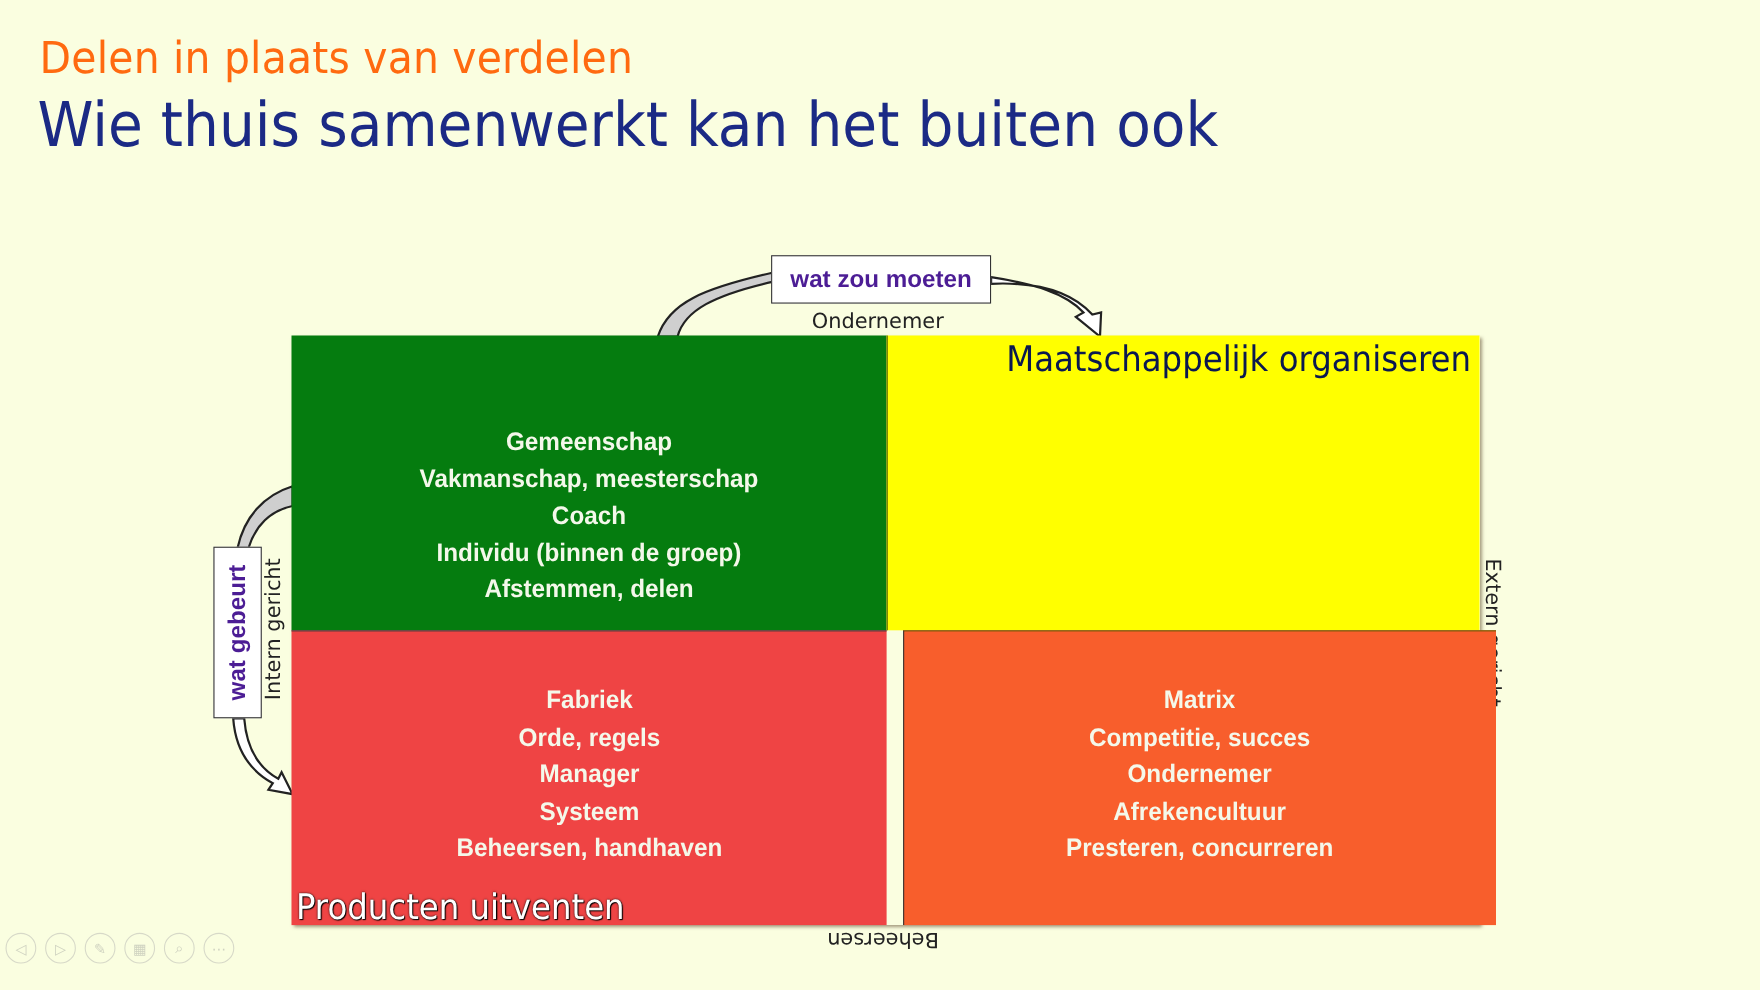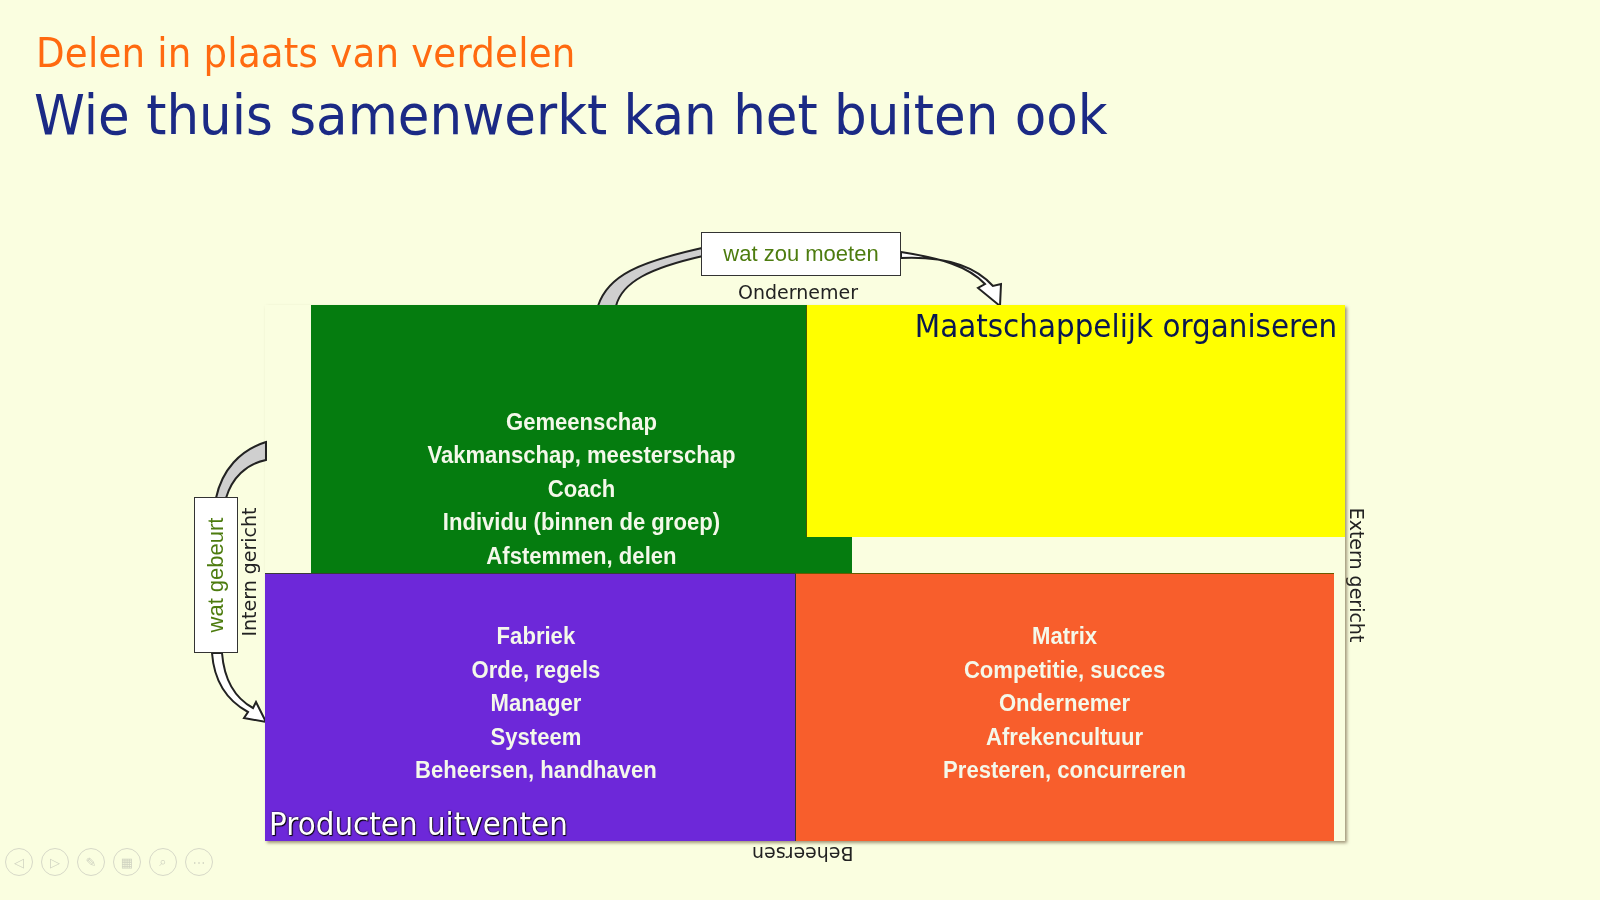--- a/index.html
+++ b/index.html
@@ -70,7 +70,7 @@
     .axis-right { left: 1357px; top: 575px; transform: translate(-50%, -50%) rotate(90deg); }
     .callout {
       position: absolute; background: #fff; border: 1.5px solid #333; box-sizing: border-box;
-      font-family: "Liberation Sans", sans-serif; font-weight: normal; color: #4d7c0f;
+      font-family: "Liberation Sans", sans-serif; font-weight: bold; color: #4c1d95;
       display: flex; align-items: center; justify-content: center; white-space: nowrap;
     }
     .callout-top { left: 701px; top: 232px; width: 200px; height: 44px; font-size: 22px; }

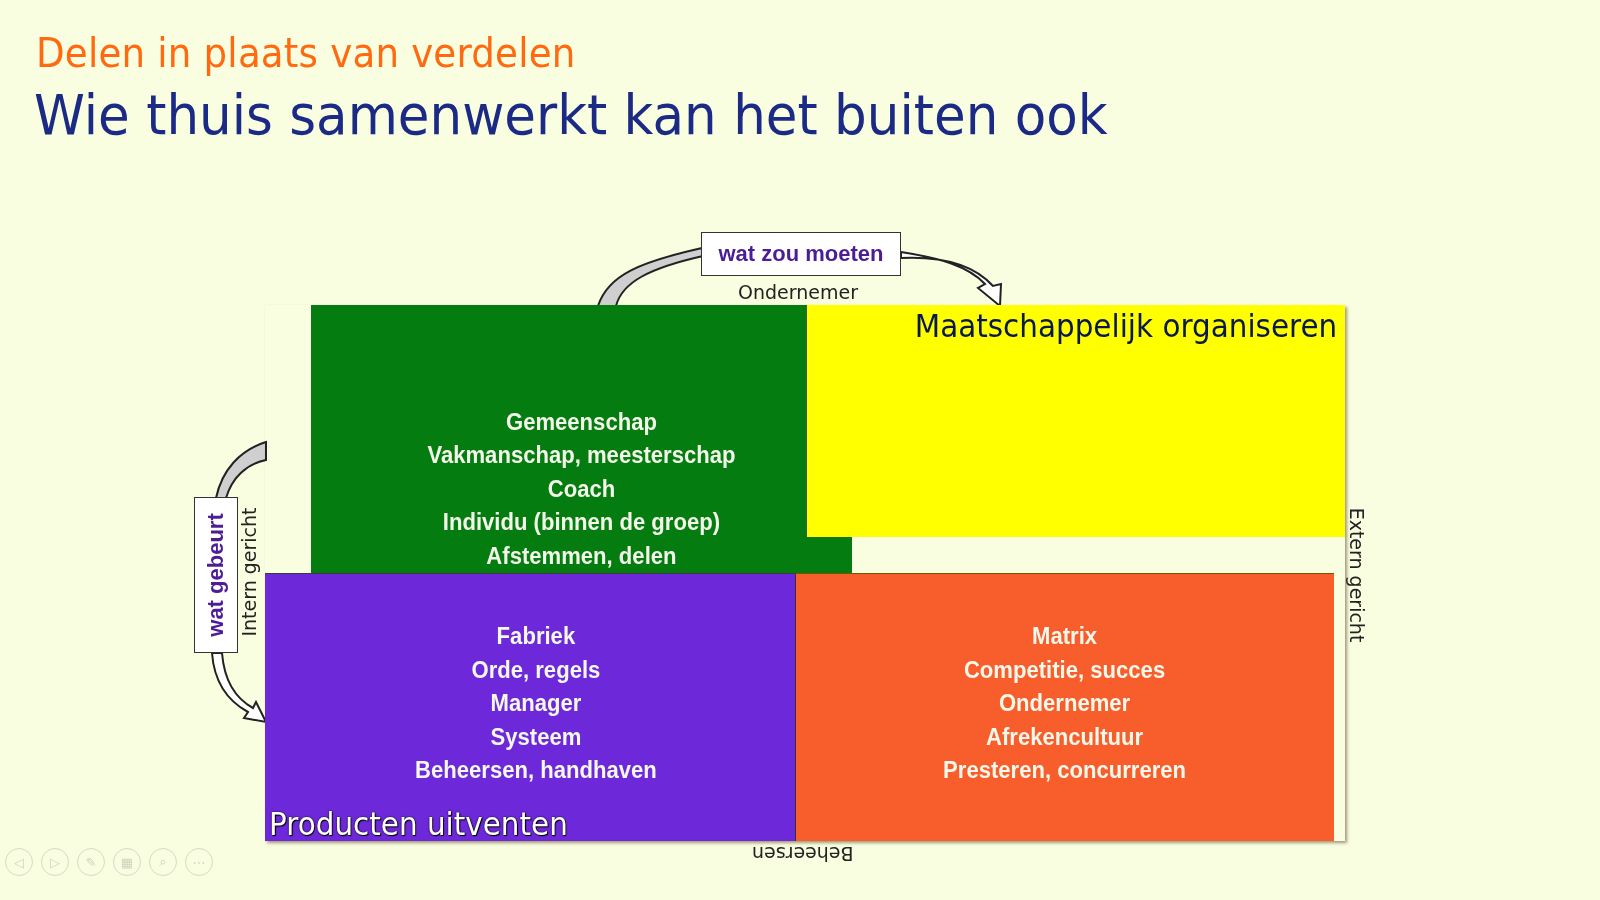--- a/index.html
+++ b/index.html
@@ -31,7 +31,7 @@
       text-align: center;
     }
     .q-tl { left: 0; top: 0; width: 541px; height: 268px; background: #057c0f; }
-    .q-tr { left: 541px; top: 0; width: 539px; height: 232px; background: #ffff00; border-left: 1px solid #4a5a00; }
+    .q-tr { left: 541px; top: 0; width: 539px; height: 268px; background: #ffff00; border-left: 1px solid #4a5a00; }
     .q-bl { left: 0; top: 268px; width: 541px; height: 268px; background: #6d28d9; border-top: 1px solid #3a3a3a; }
     .q-br { left: 530px; top: 268px; width: 539px; height: 268px; background: #f85e2c; border-top: 1px solid #6a5a00; border-left: 1px solid #333; }
     .items { list-style: none; margin: 0; padding: 0; }

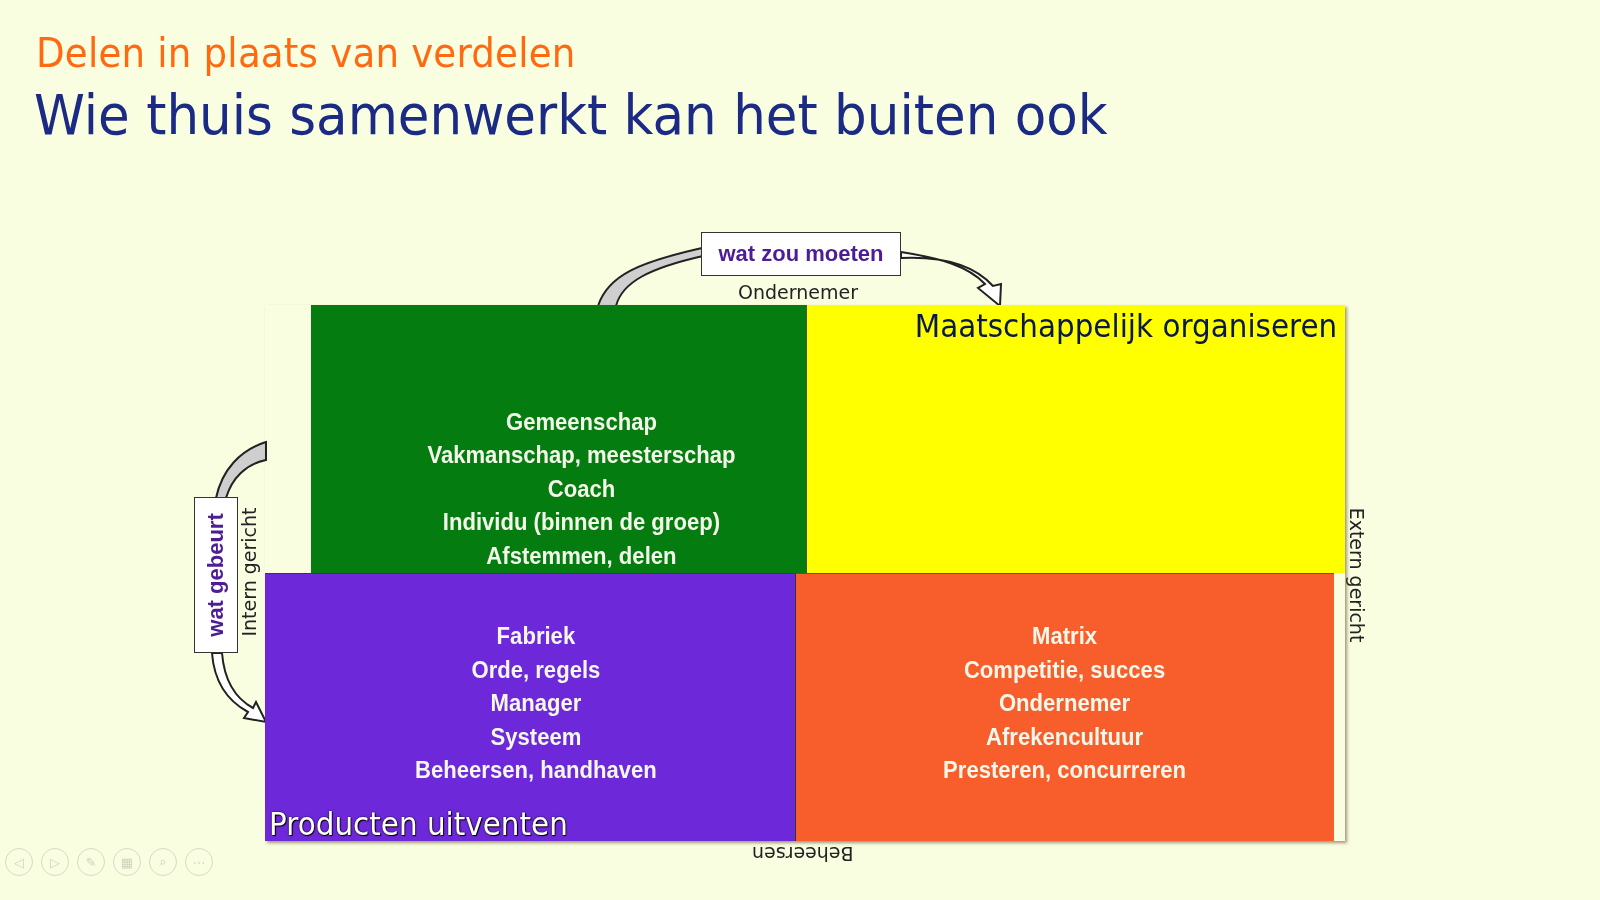--- a/index.html
+++ b/index.html
@@ -46,7 +46,7 @@
     .q-bl .items { margin-top: -2px; }
     .q-br .items { margin-top: -2px; }
     .q-tr { justify-content: flex-start; padding-top: 48px; }
-    .q-tl { justify-content: flex-end; padding-top: 64px; margin-left: 46px; }
+    .q-tl { justify-content: center; padding-top: 64px; }
     .q-bl { justify-content: flex-start; padding-top: 48px; }
     .q-br { justify-content: flex-start; padding-top: 48px; }
     .quad-heading-tr {

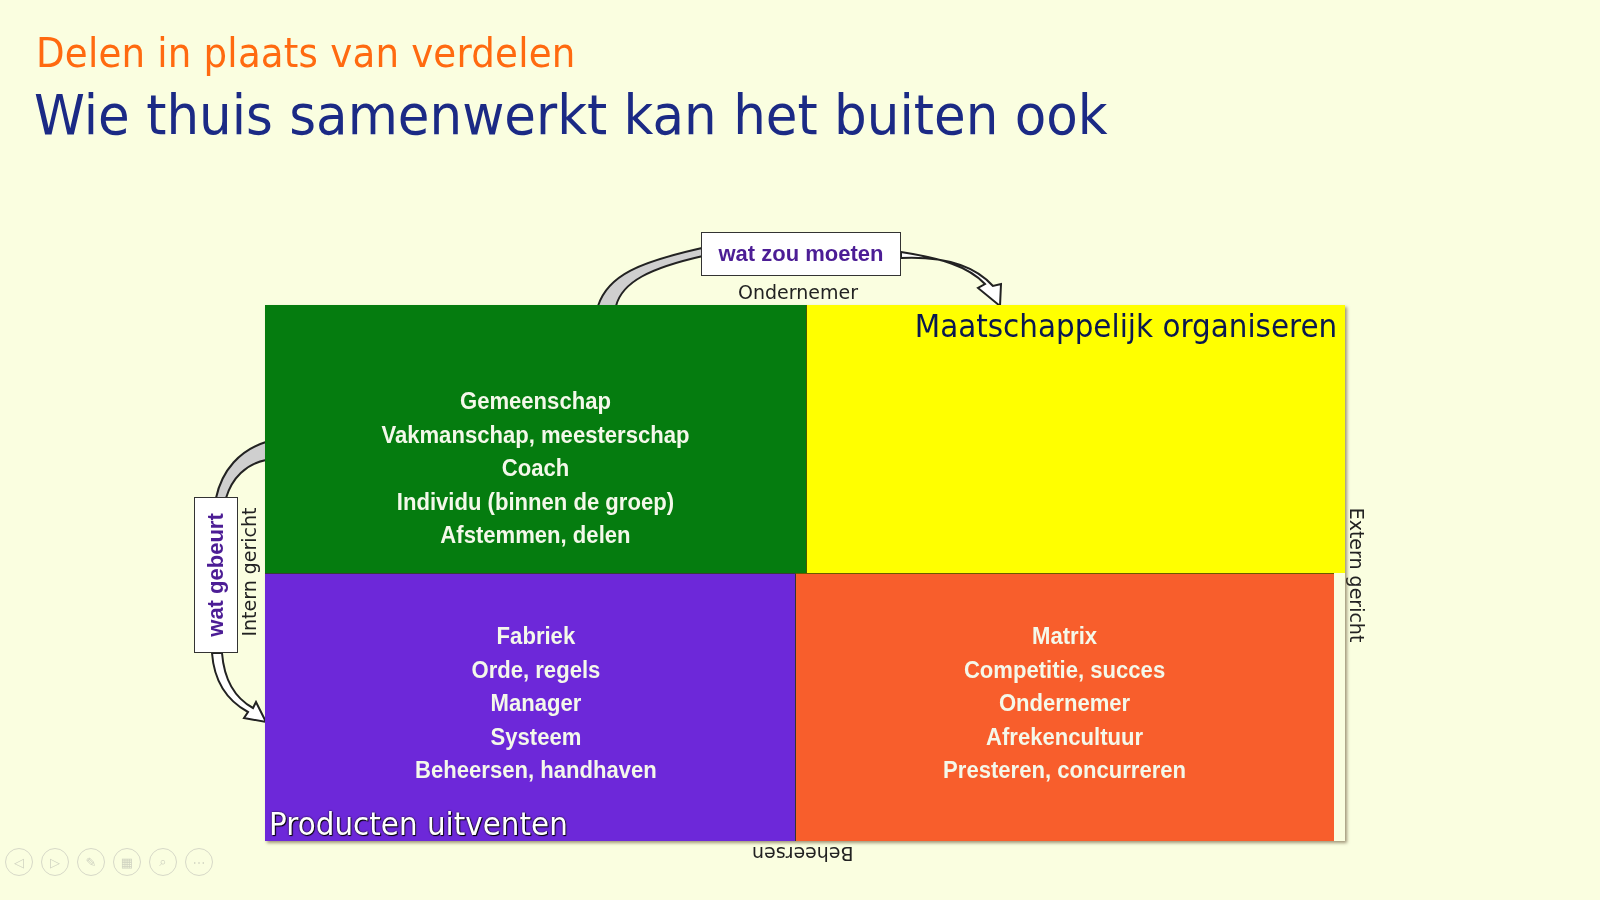--- a/index.html
+++ b/index.html
@@ -32,7 +32,7 @@
     }
     .q-tl { left: 0; top: 0; width: 541px; height: 268px; background: #057c0f; }
     .q-tr { left: 541px; top: 0; width: 539px; height: 268px; background: #ffff00; border-left: 1px solid #4a5a00; }
-    .q-bl { left: 0; top: 268px; width: 541px; height: 268px; background: #6d28d9; border-top: 1px solid #3a3a3a; }
+    .q-bl { left: 0; top: 268px; width: 541px; height: 268px; background: #ef4444; border-top: 1px solid #3a3a3a; }
     .q-br { left: 530px; top: 268px; width: 539px; height: 268px; background: #f85e2c; border-top: 1px solid #6a5a00; border-left: 1px solid #333; }
     .items { list-style: none; margin: 0; padding: 0; }
     .items li {

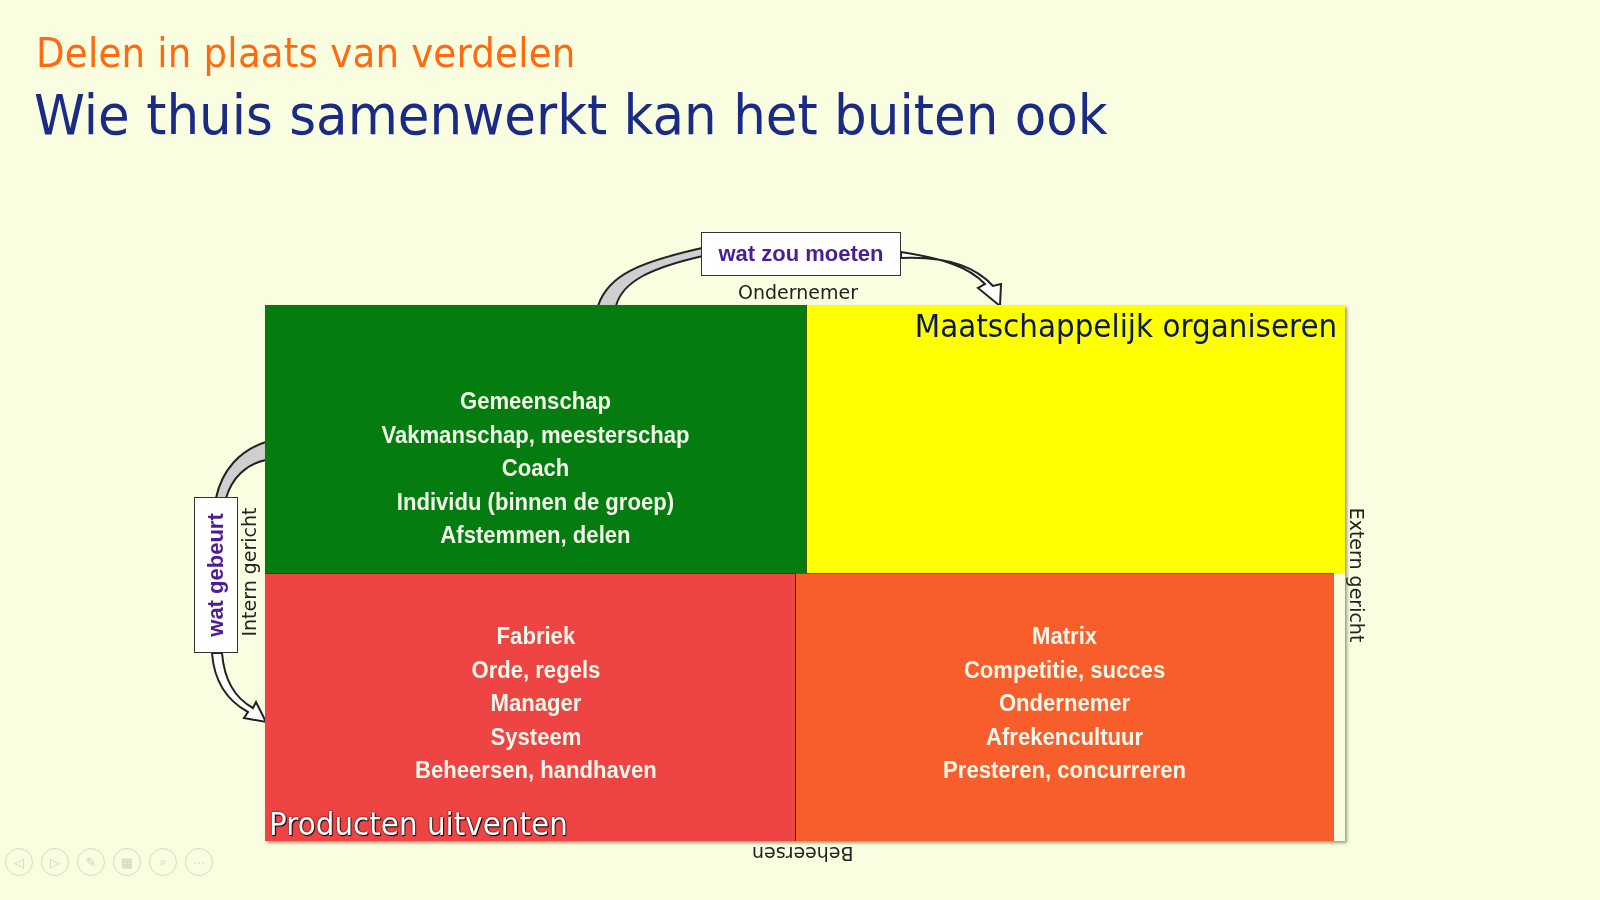--- a/index.html
+++ b/index.html
@@ -33,7 +33,7 @@
     .q-tl { left: 0; top: 0; width: 541px; height: 268px; background: #057c0f; }
     .q-tr { left: 541px; top: 0; width: 539px; height: 268px; background: #ffff00; border-left: 1px solid #4a5a00; }
     .q-bl { left: 0; top: 268px; width: 541px; height: 268px; background: #ef4444; border-top: 1px solid #3a3a3a; }
-    .q-br { left: 530px; top: 268px; width: 539px; height: 268px; background: #f85e2c; border-top: 1px solid #6a5a00; border-left: 1px solid #333; }
+    .q-br { left: 556px; top: 268px; width: 539px; height: 268px; background: #f85e2c; border-top: 1px solid #6a5a00; border-left: 1px solid #333; }
     .items { list-style: none; margin: 0; padding: 0; }
     .items li {
       font-family: "Liberation Sans", sans-serif; font-weight: bold;

